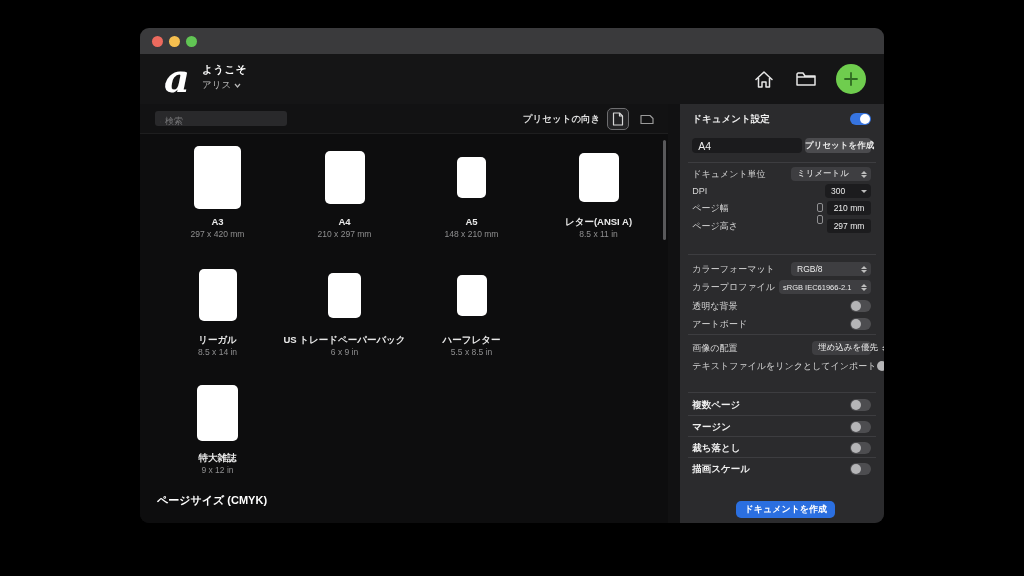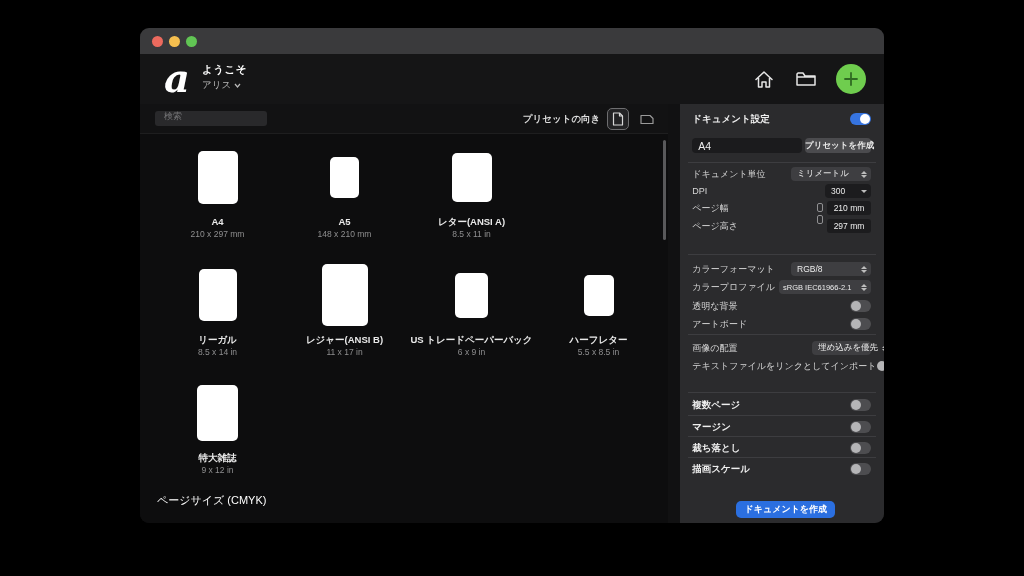--- a/index.html
+++ b/index.html
@@ -36,8 +36,8 @@
   .left { position:relative; width:537px; height:100%; background:#0d0d0e; }
   .left-toolbar { position:absolute; left:0; top:0; width:100%; height:30px; background:#121213;
                   border-bottom:1px solid #1e1e1f; }
-  .search { position:absolute; left:15px; top:7px; width:112px; height:15px; background:#29292b;
-            border-radius:3px; display:flex; align-items:flex-start; padding:0 5px; gap:4px; }
+  .search { position:absolute; left:15px; top:7px; width:132px; height:15px; background:#29292b;
+            border-radius:3px; display:flex; align-items:flex-end; padding:0 5px; gap:4px; }
   .search input { flex:1; background:transparent; border:none; outline:none; color:#cfcfcf;
                   font-size:9px; font-family:"Liberation Sans", sans-serif; }
   .search input::placeholder { color:#757577; }

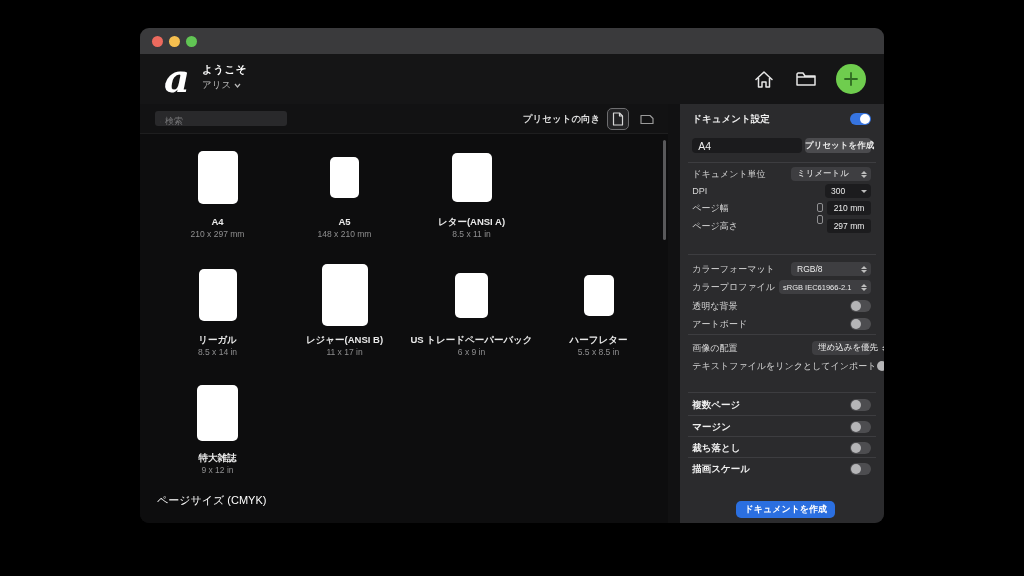--- a/index.html
+++ b/index.html
@@ -168,6 +168,13 @@
 
         <div class="grid" id="preset-grid">
             <div class="grid-row">
+          <div class="cell">
+            <div class="thumb-area">
+              <div class="paper" style="width: 47px; height: 63px;"></div>
+            </div>
+            <div class="p-name">A3</div>
+            <div class="p-dims">297 x 420 mm</div>
+          </div>
 
           <div class="cell">
             <div class="thumb-area">

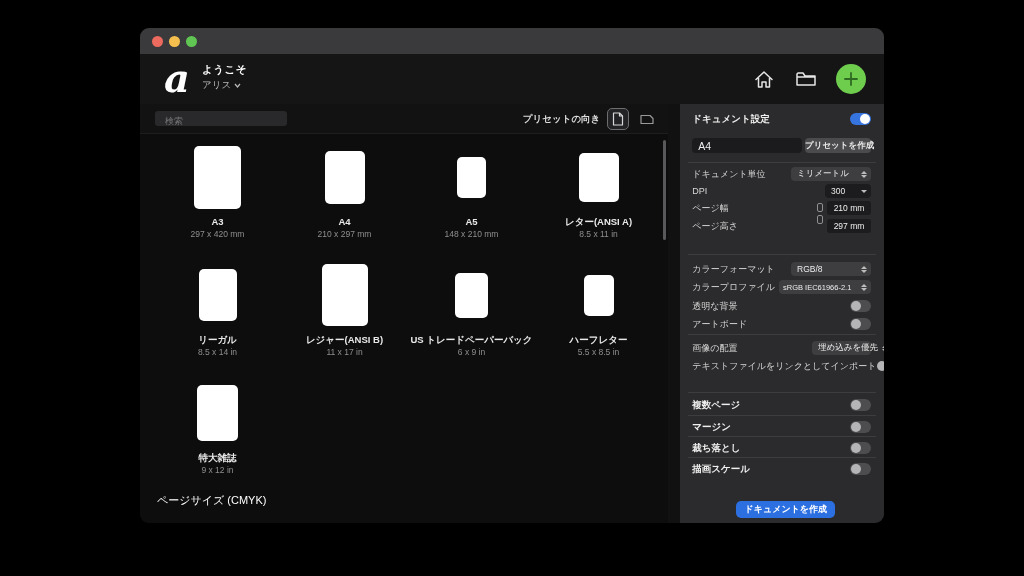--- a/index.html
+++ b/index.html
@@ -209,13 +209,6 @@
             <div class="p-dims">8.5 x 14 in</div>
           </div>
 
-          <div class="cell">
-            <div class="thumb-area">
-              <div class="paper" style="width: 46px; height: 62px;"></div>
-            </div>
-            <div class="p-name">レジャー(ANSI B)</div>
-            <div class="p-dims">11 x 17 in</div>
-          </div>
 
           <div class="cell">
             <div class="thumb-area">

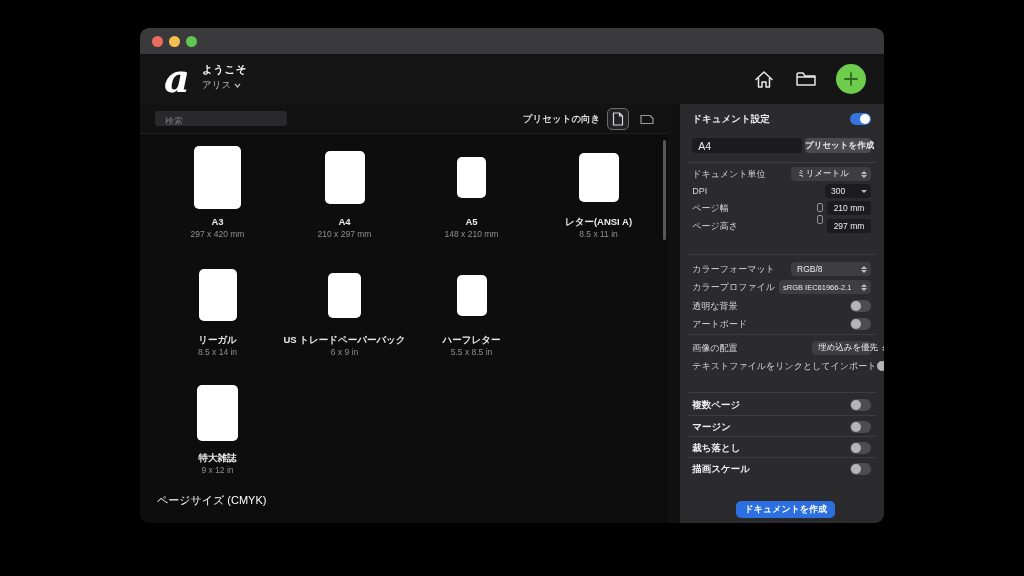--- a/index.html
+++ b/index.html
@@ -55,7 +55,7 @@
   .p-name { margin-top:6px; color:#e9e9e9; font-size:9.5px; font-weight:bold; line-height:11px; white-space:nowrap; }
   .p-dims { margin-top:2px; color:#8f8f90; font-size:8.5px; line-height:10px; white-space:nowrap; }
 
-  .left-footer { position:absolute; left:17px; bottom:15px; color:#fff; font-size:11px; font-weight:normal; }
+  .left-footer { position:absolute; left:17px; bottom:15px; color:#fff; font-size:11px; font-weight:bold; }
   .scroll-thumb { position:absolute; right:2px; top:36px; width:3px; height:100px;
                   background:#59595b; border-radius:2px; }
 

